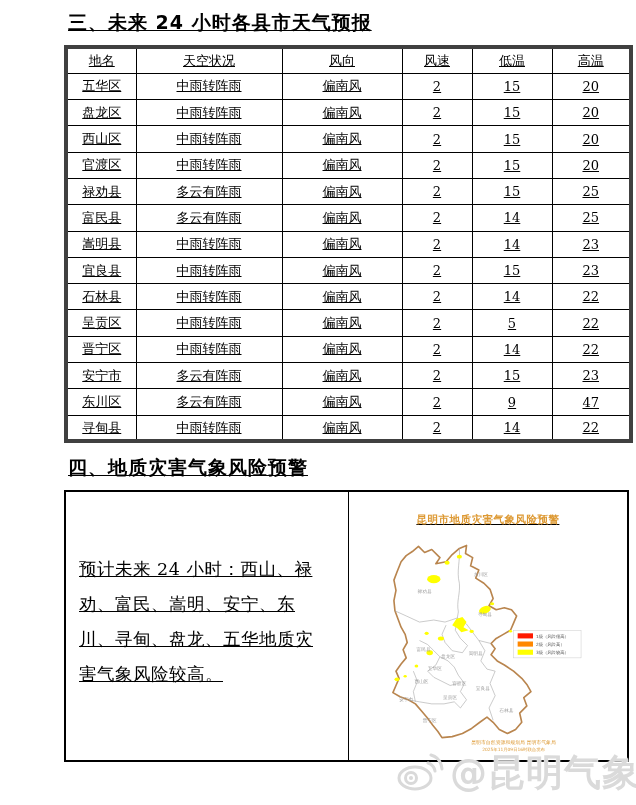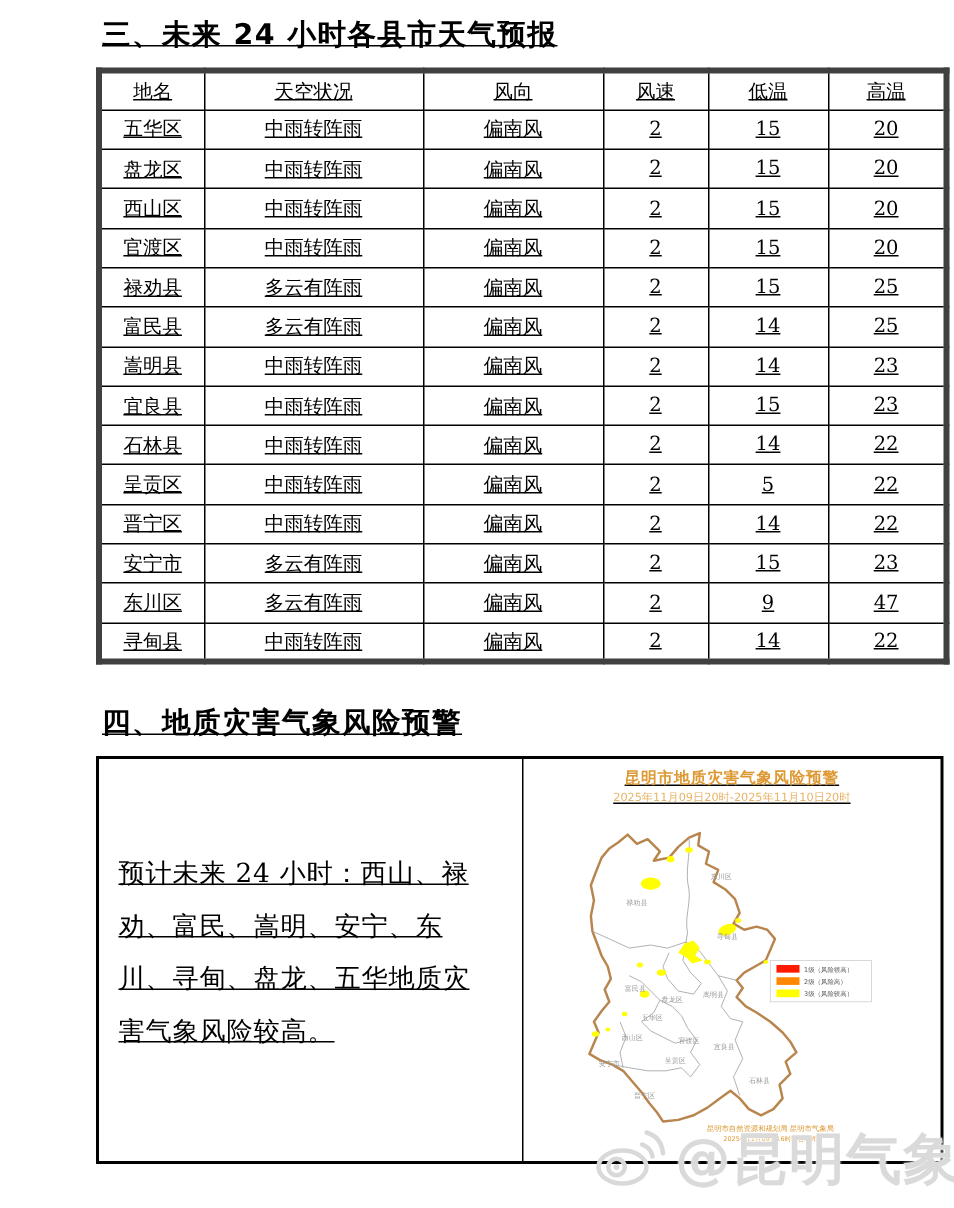--- a/index.html
+++ b/index.html
@@ -28,7 +28,7 @@
   }
   table.weather th { font-size:13px; }
 
-  .sec4-title { margin-top:26px; }
+  .sec4-title { margin-top:12px; }
 
   .warn-box {
     margin-top:7px; width:565px; height:272px;

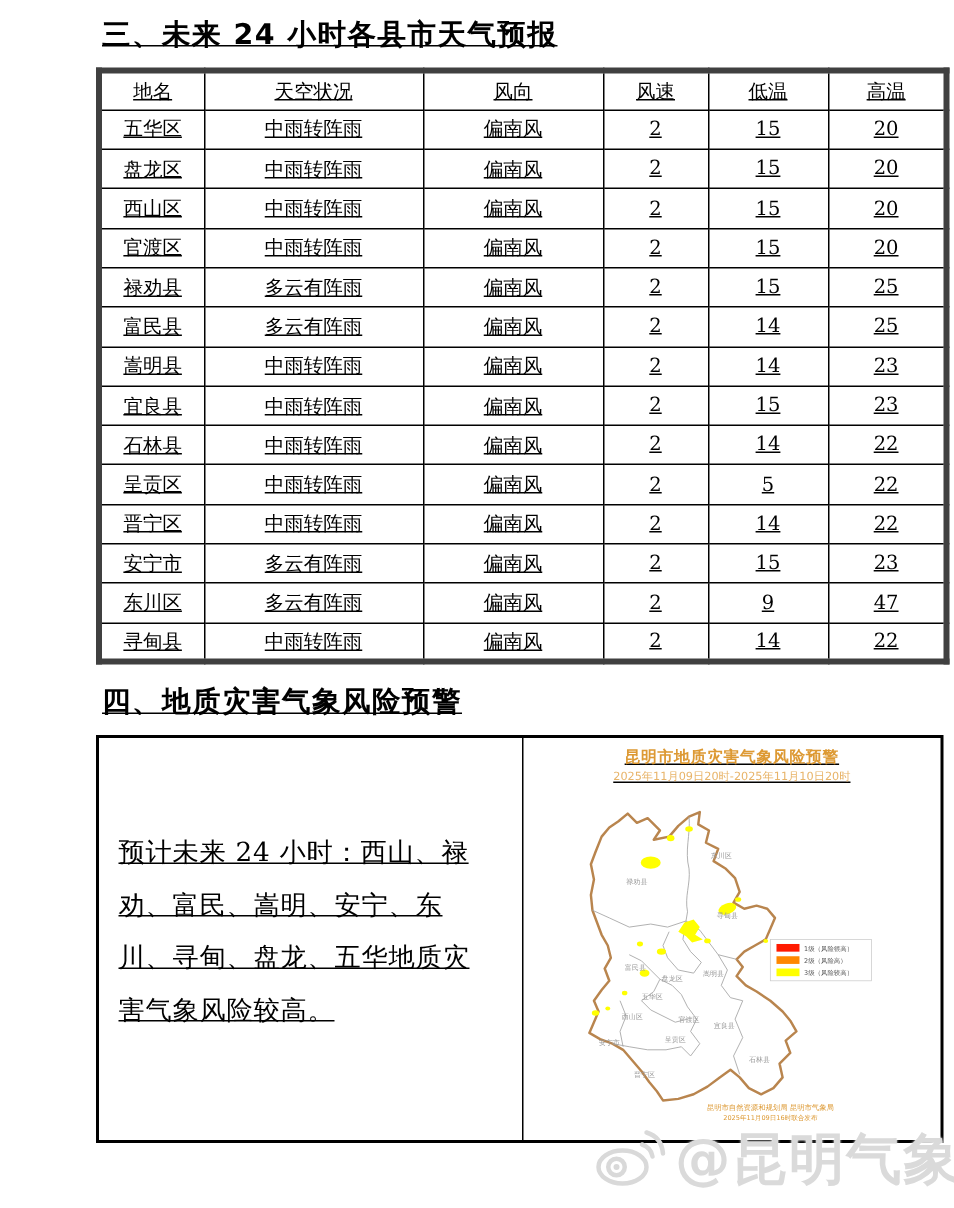--- a/index.html
+++ b/index.html
@@ -39,7 +39,7 @@
     padding:60px 23px 0 13px;
   }
   .warn-text { font-size:17.5px; line-height:35px; letter-spacing:0.5px; }
-  .warn-right { width:279.5px; position:relative; padding-top:6px; }
+  .warn-right { width:279.5px; position:relative; padding-top:21px; }
 
   .map-title {
     text-align:center; font-family:"DejaVu Sans","Liberation Sans",sans-serif;

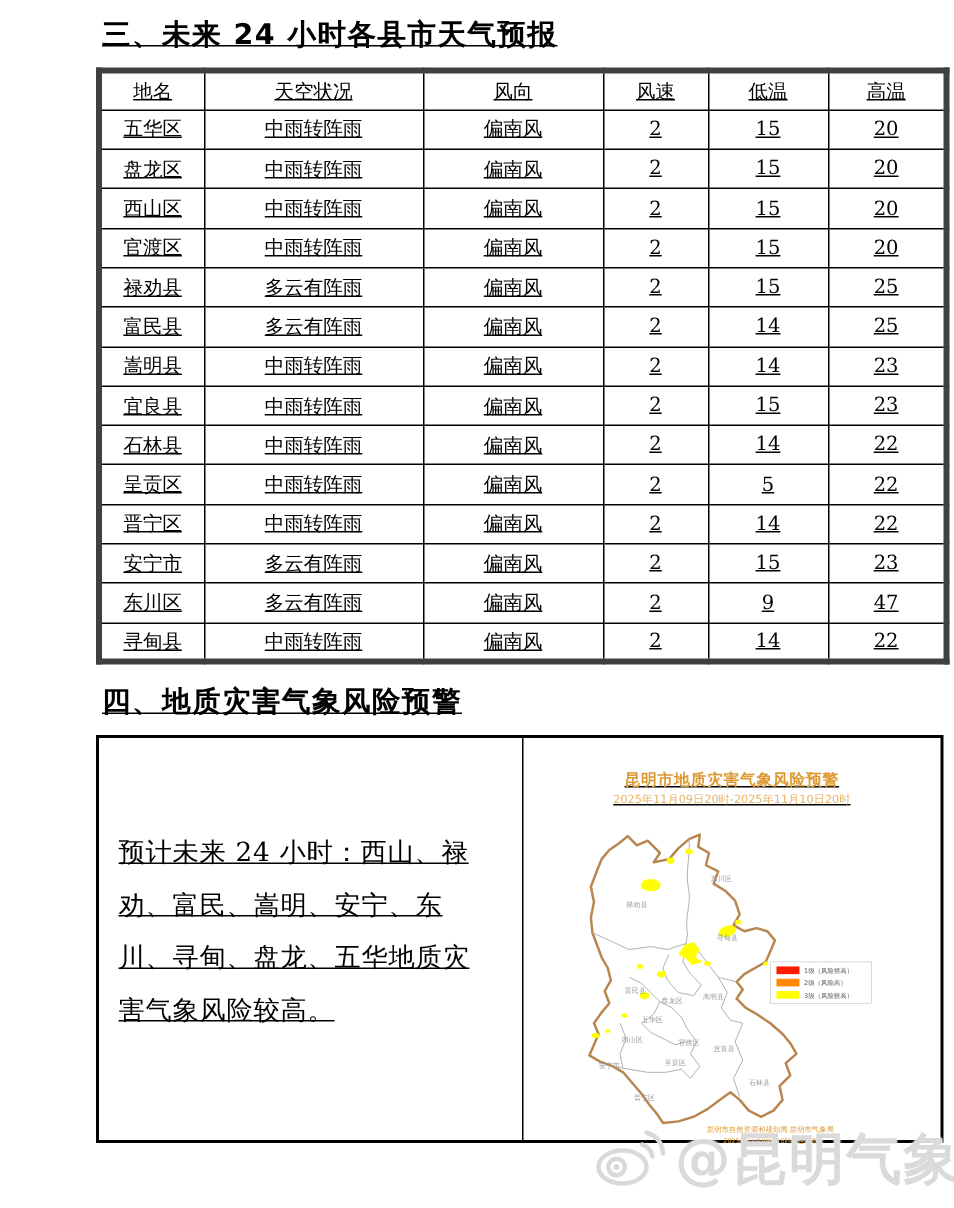--- a/index.html
+++ b/index.html
@@ -218,7 +218,6 @@
     </div>
     <div class="warn-right">
       <div class="map-title" style="color: rgb(221, 153, 51);">昆明市地质灾害气象风险预警</div>
-      <div class="map-subtitle" style="color: rgb(232, 180, 105);">2025年11月09日20时-2025年11月10日20时</div>
 
       <svg class="mapsvg" width="256" height="227" viewBox="0 0 250 222">
 

